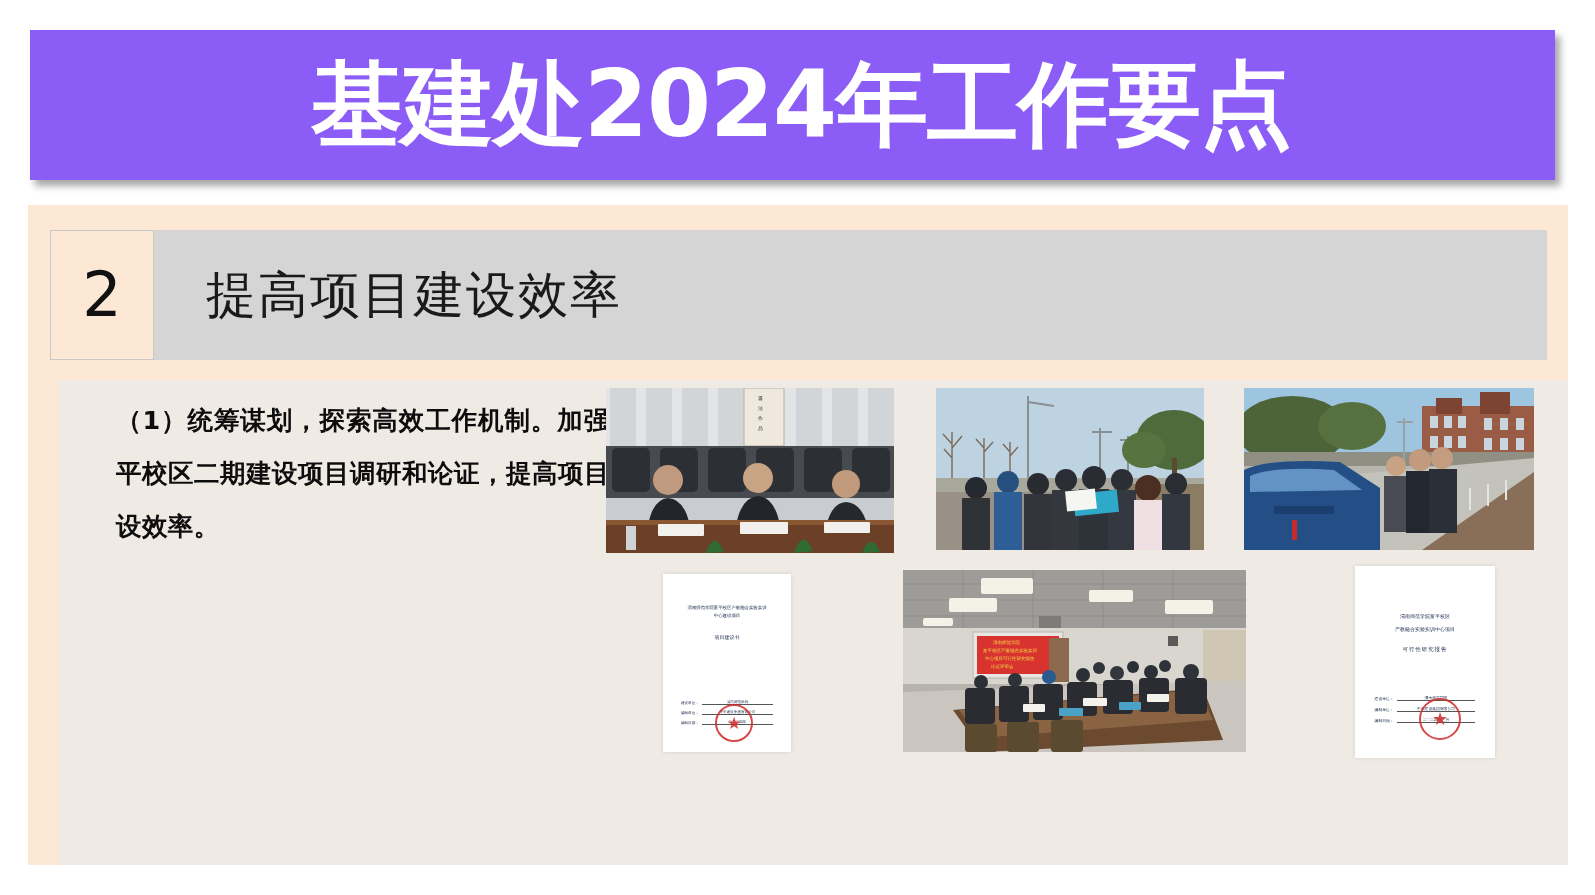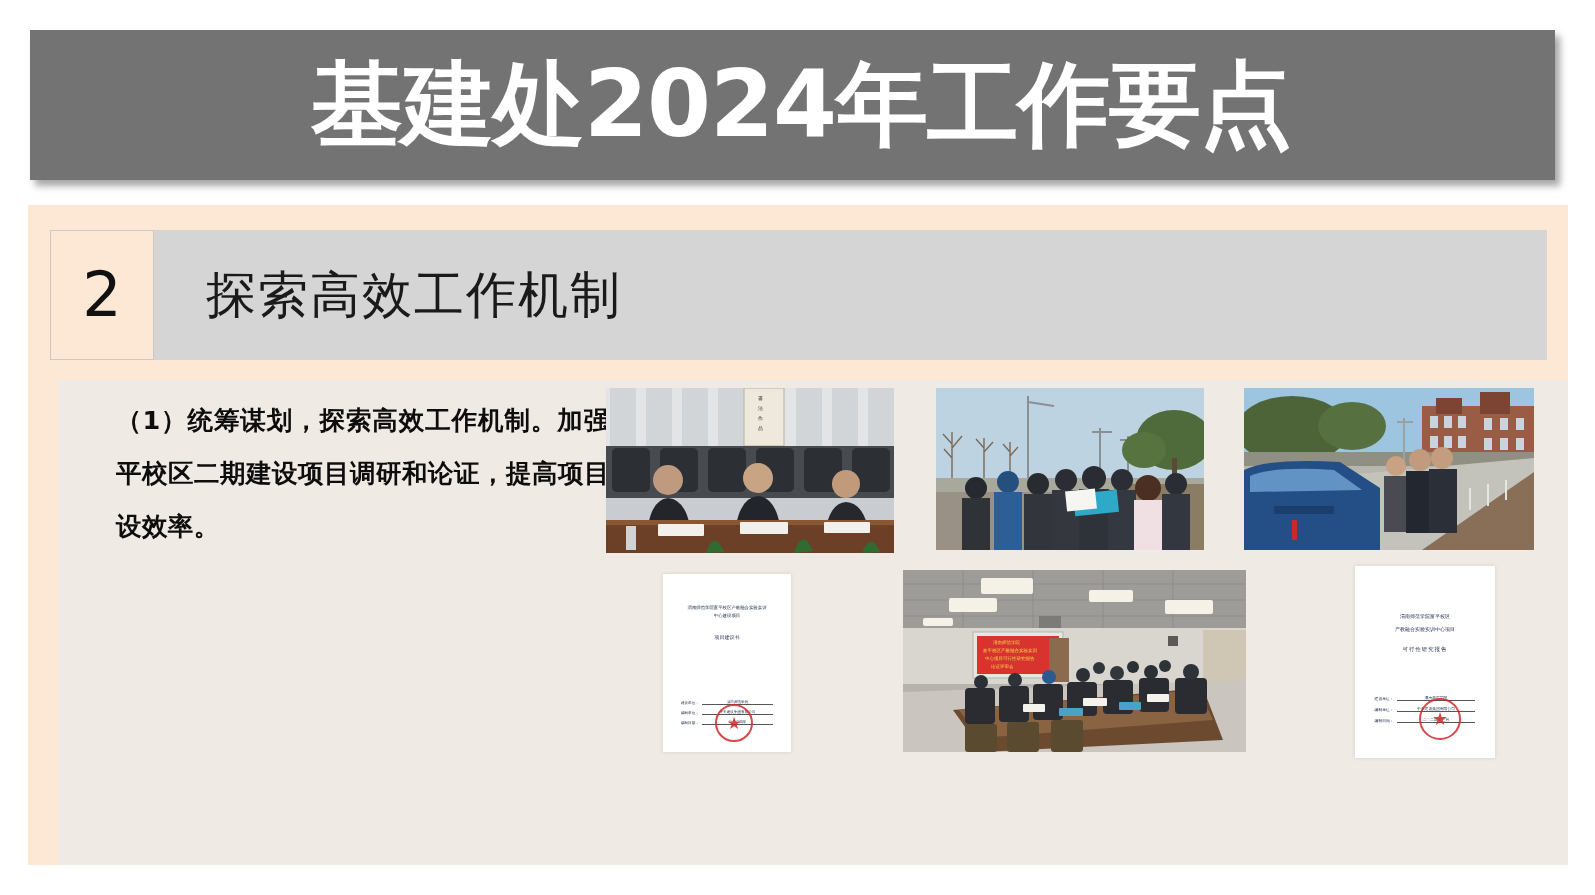--- a/index.html
+++ b/index.html
@@ -16,7 +16,7 @@
     position:absolute;
     left:30px; top:30px;
     width:1525px; height:150px;
-    background:#737373;
+    background:#8b5cf6;
     box-shadow:5px 6px 7px rgba(0,0,0,0.35);
     display:flex; align-items:center; justify-content:center;padding-left:17px;
   }

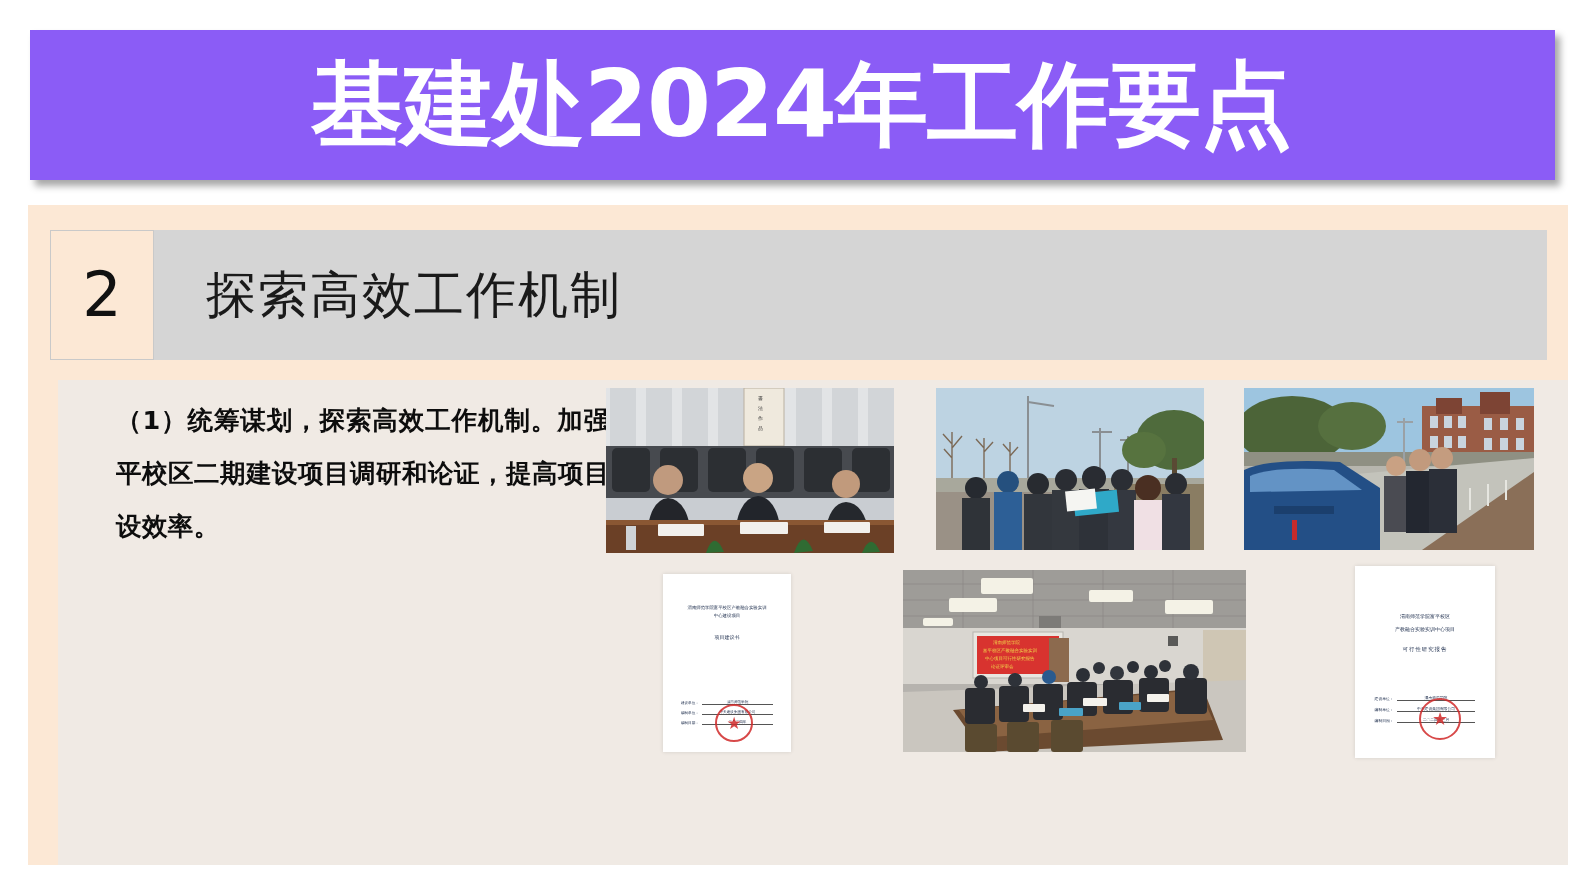--- a/index.html
+++ b/index.html
@@ -166,7 +166,7 @@
       <span id="section-number">2</span>
     </div>
     <div id="section-title-bar">
-      <span id="section-title">探索高效工作机制</span>
+      <span id="section-title">提高项目建设效率</span>
     </div>
   </div>
 

